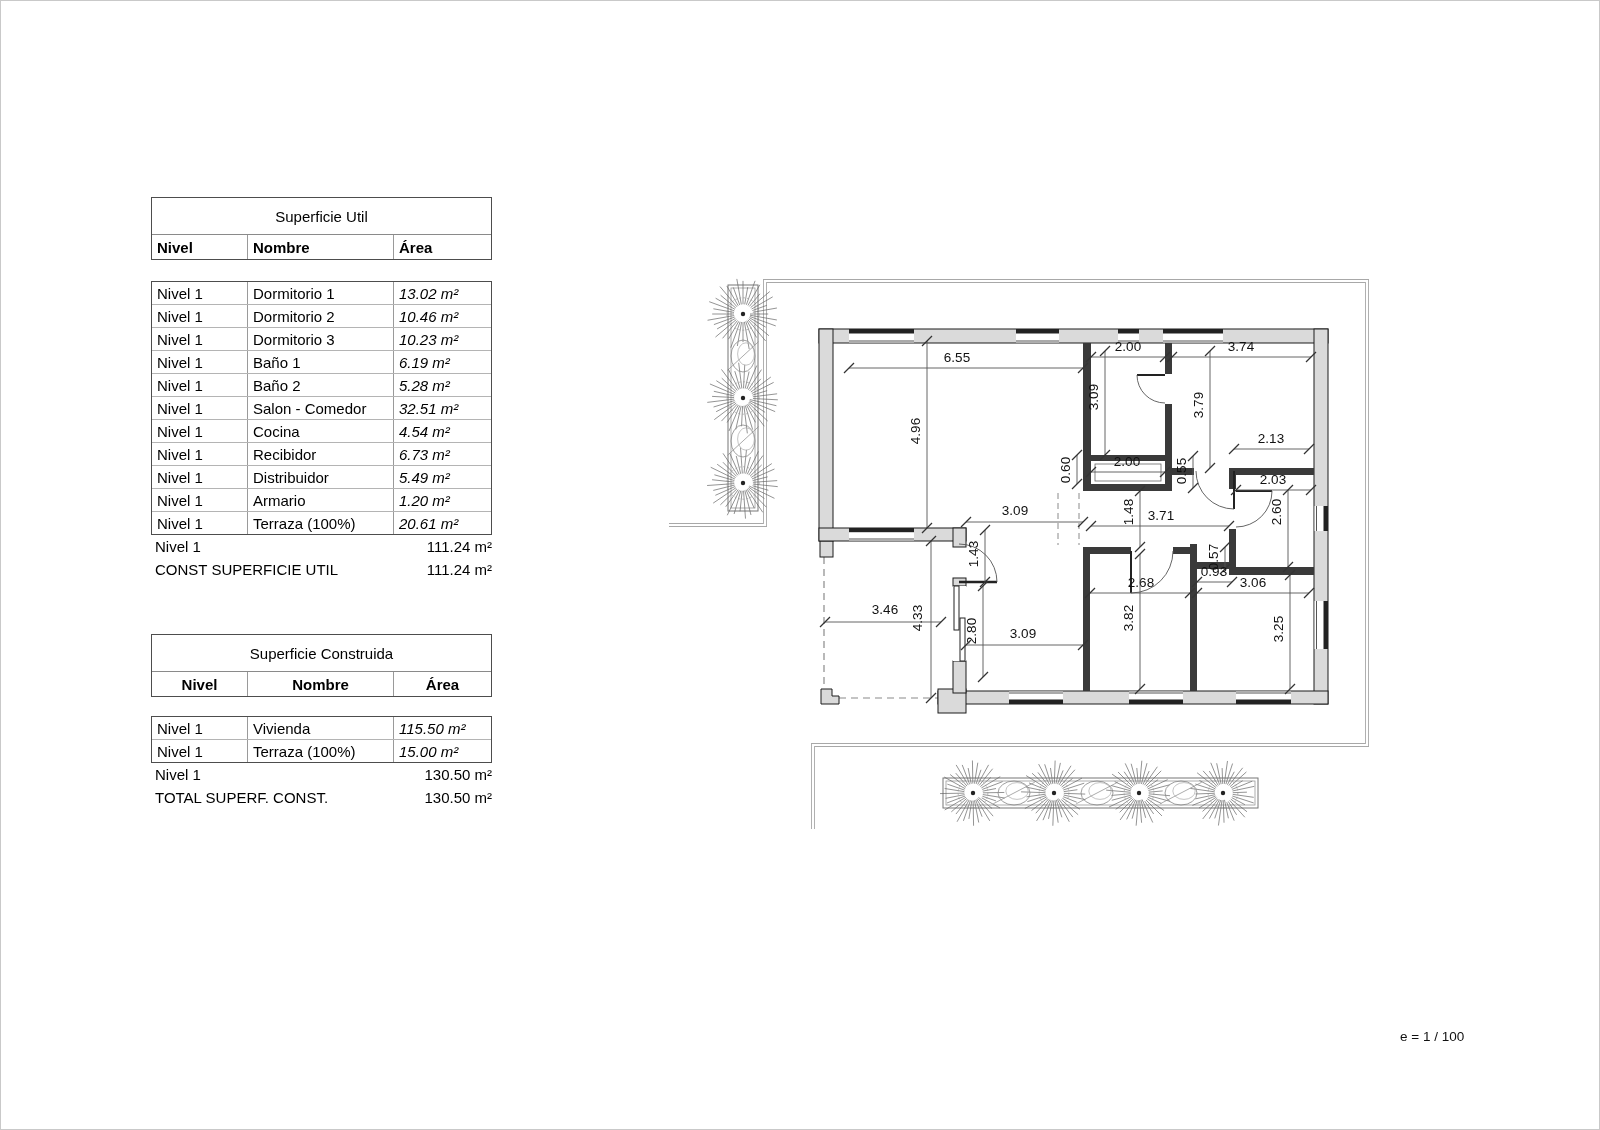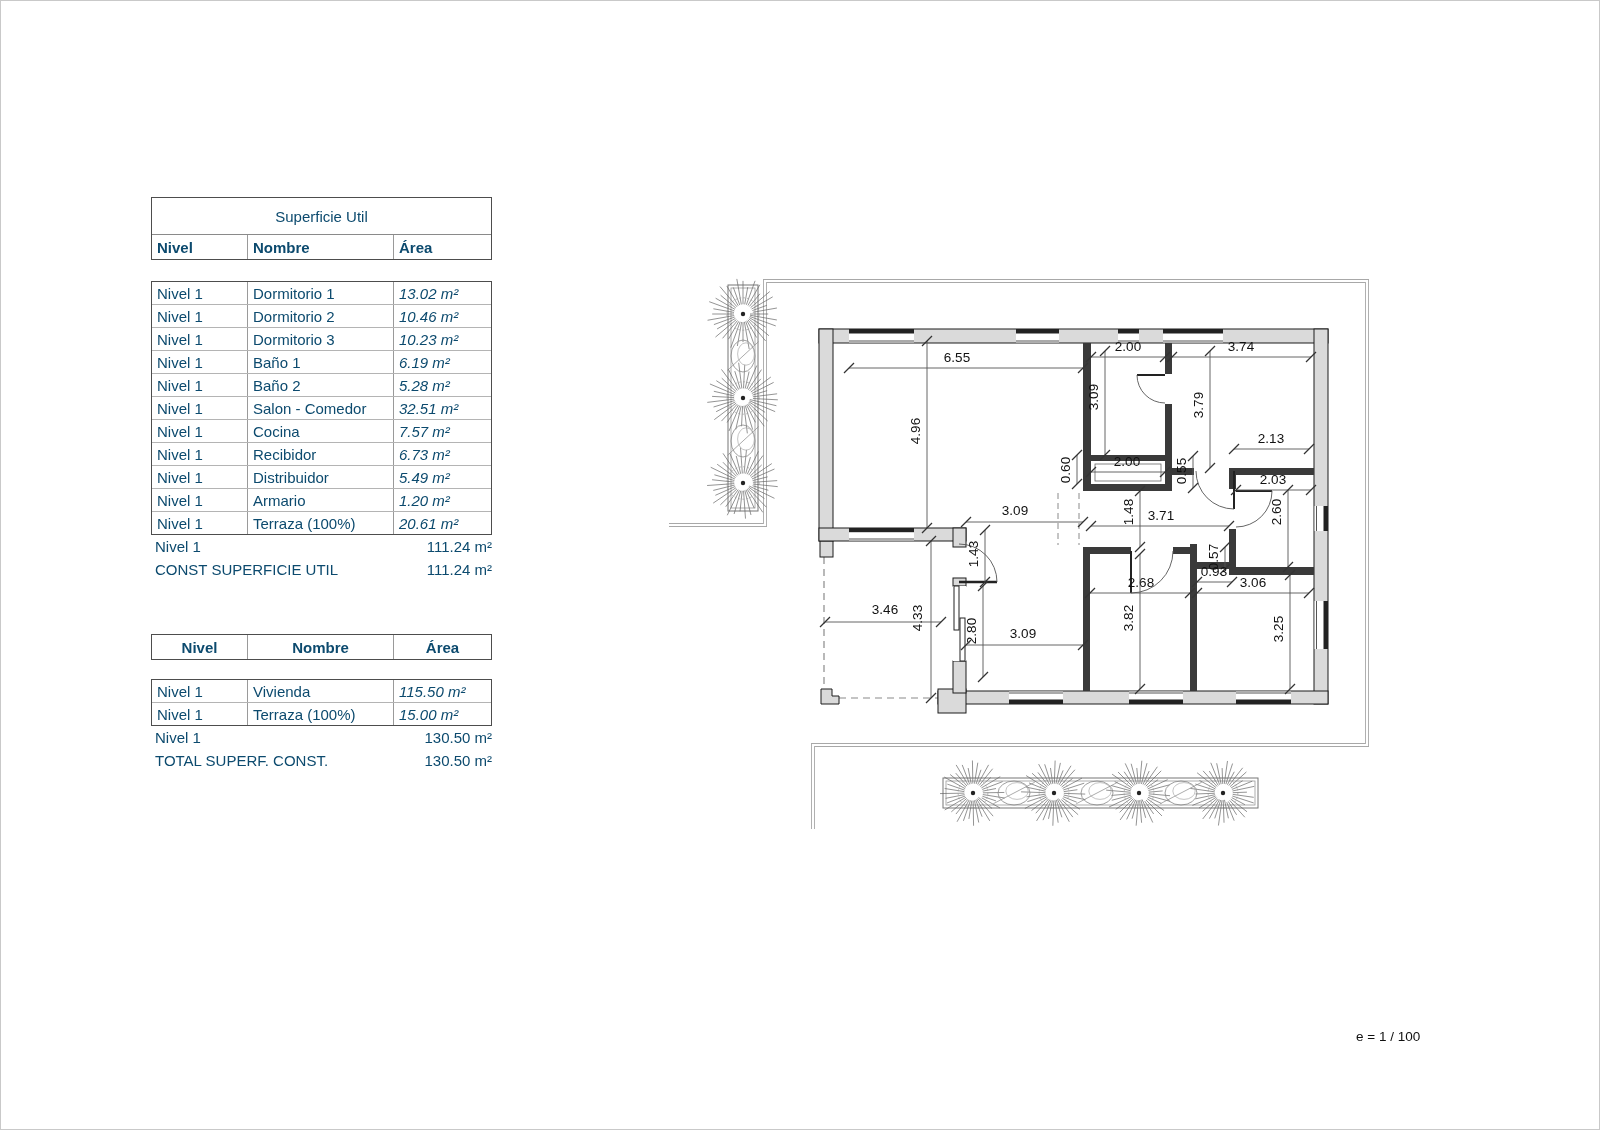--- a/index.html
+++ b/index.html
@@ -7,7 +7,7 @@
         font-family:"Liberation Sans",sans-serif;color:#111;overflow:hidden;}
   svg{position:absolute;left:0;top:0;}
   
-  .tbl{position:absolute;font-size:15px;color:#0c4a6e;}
+  .tbl{position:absolute;font-size:15px;color:#000000;}
   .tbl-head{border:1.5px solid #4d4d4d;background:#fff;}
   .tbl-title{height:36px;display:flex;align-items:center;justify-content:center;border-bottom:1px solid #8a8a8a;}
   .tbl-cols{display:grid;height:24px;}

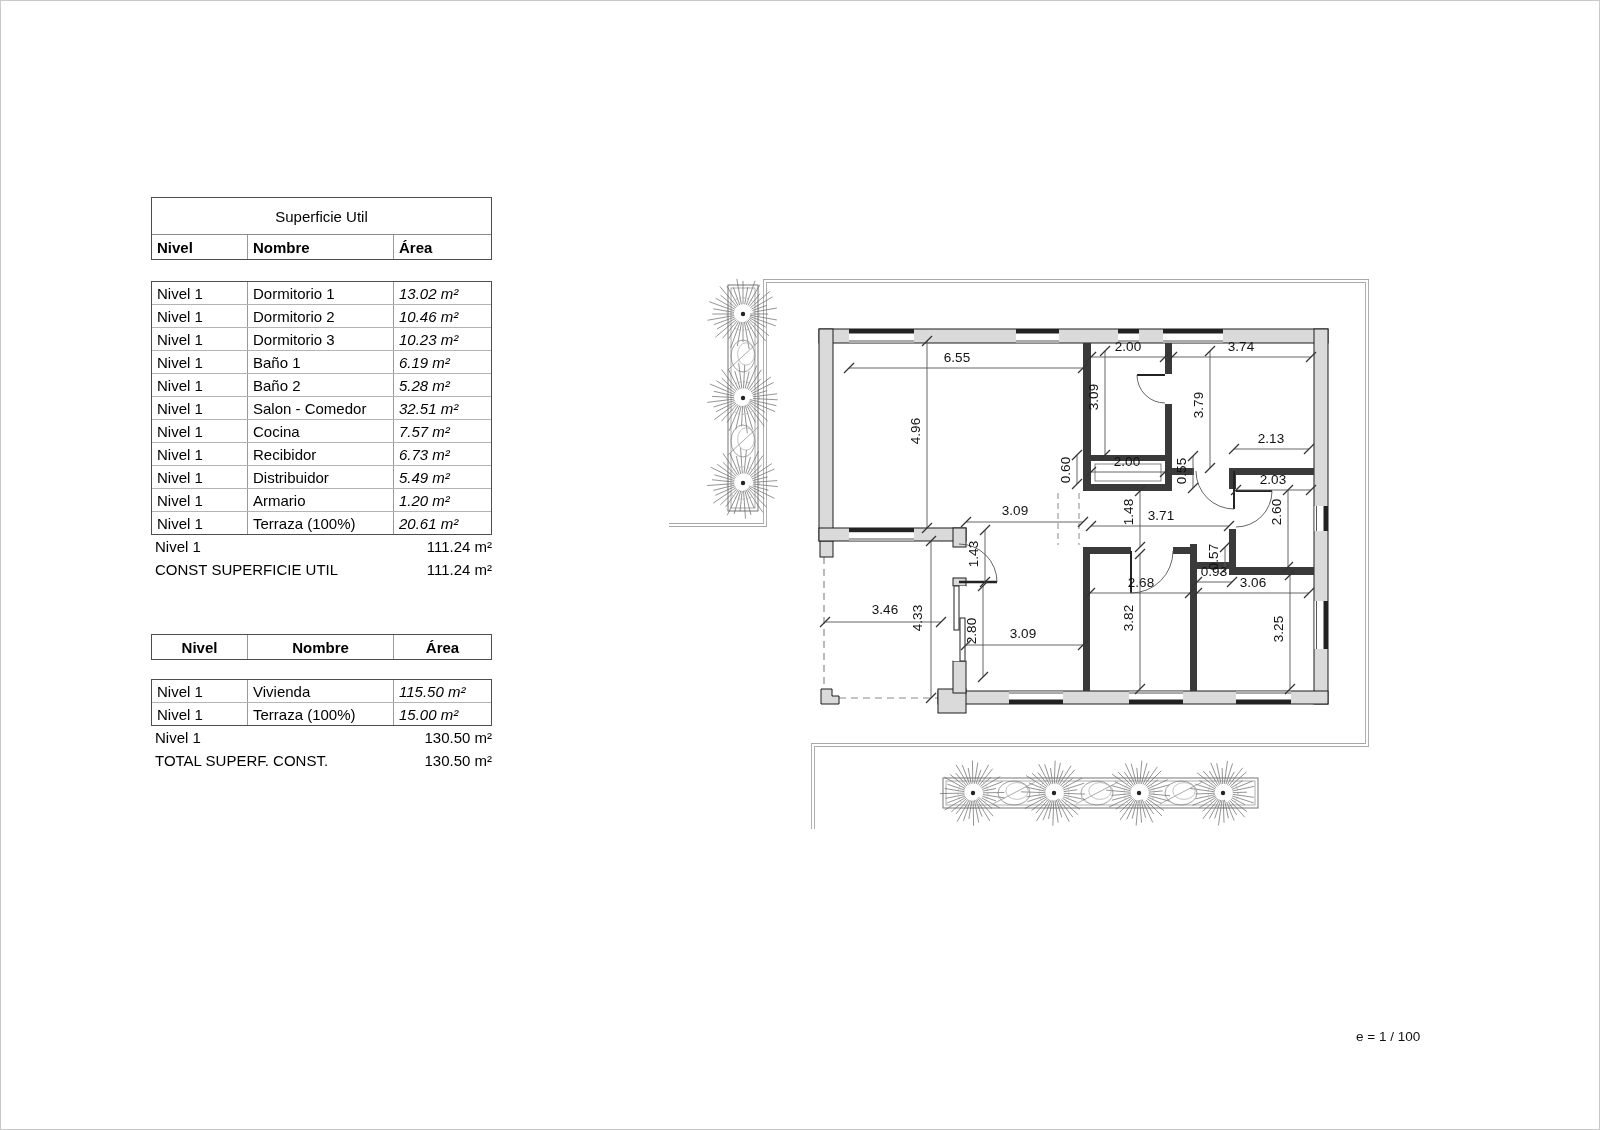--- a/index.html
+++ b/index.html
@@ -682,7 +682,7 @@
         <div class="trow" style="grid-template-columns: 96px 146px 1fr;">
           <div class="c">Nivel 1</div>
           <div class="c">Cocina</div>
-          <div class="c">7.57 m²</div>
+          <div class="c">4.54 m²</div>
         </div>
         <div class="trow" style="grid-template-columns: 96px 146px 1fr;">
           <div class="c">Nivel 1</div>

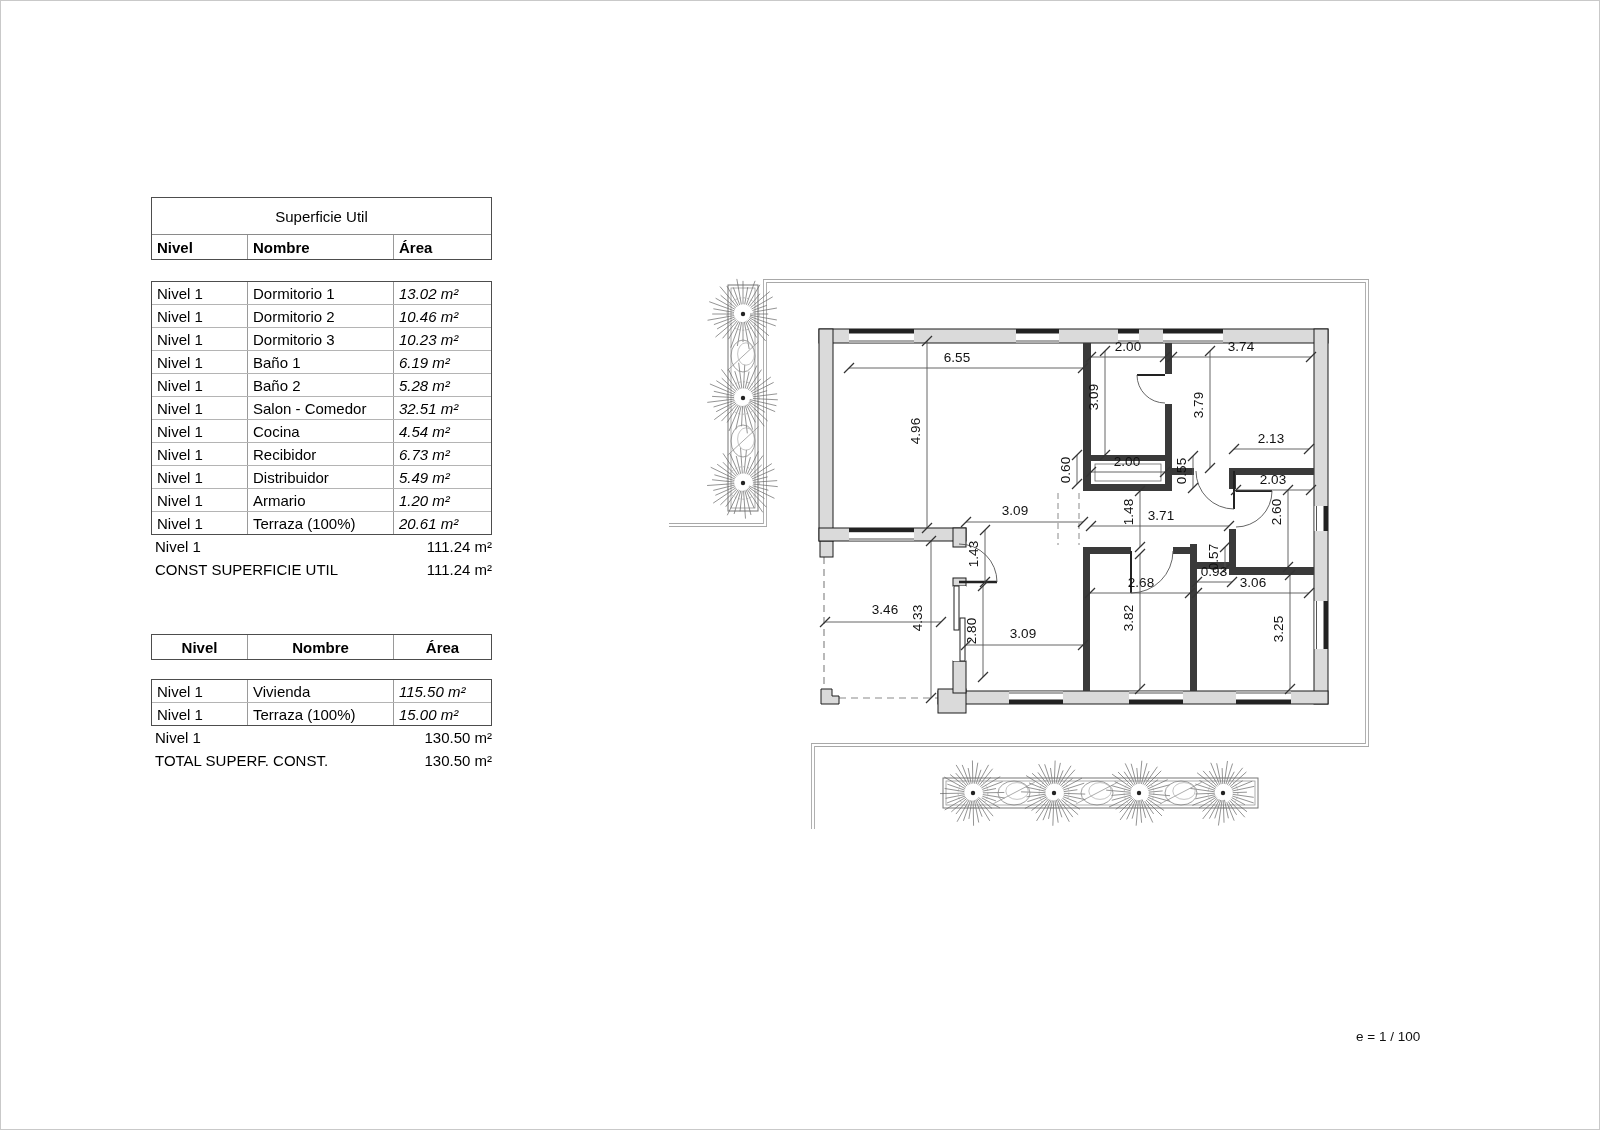--- a/index.html
+++ b/index.html
@@ -717,6 +717,7 @@
 
   <div class="tbl" style="left:150px;top:633px;width:341px">
     <div class="tbl-head">
+      <div class="tbl-title">Superficie Construida</div>
       <div class="tbl-cols center" style="grid-template-columns:96px 146px 1fr">
         <div class="c">Nivel</div>
         <div class="c">Nombre</div>

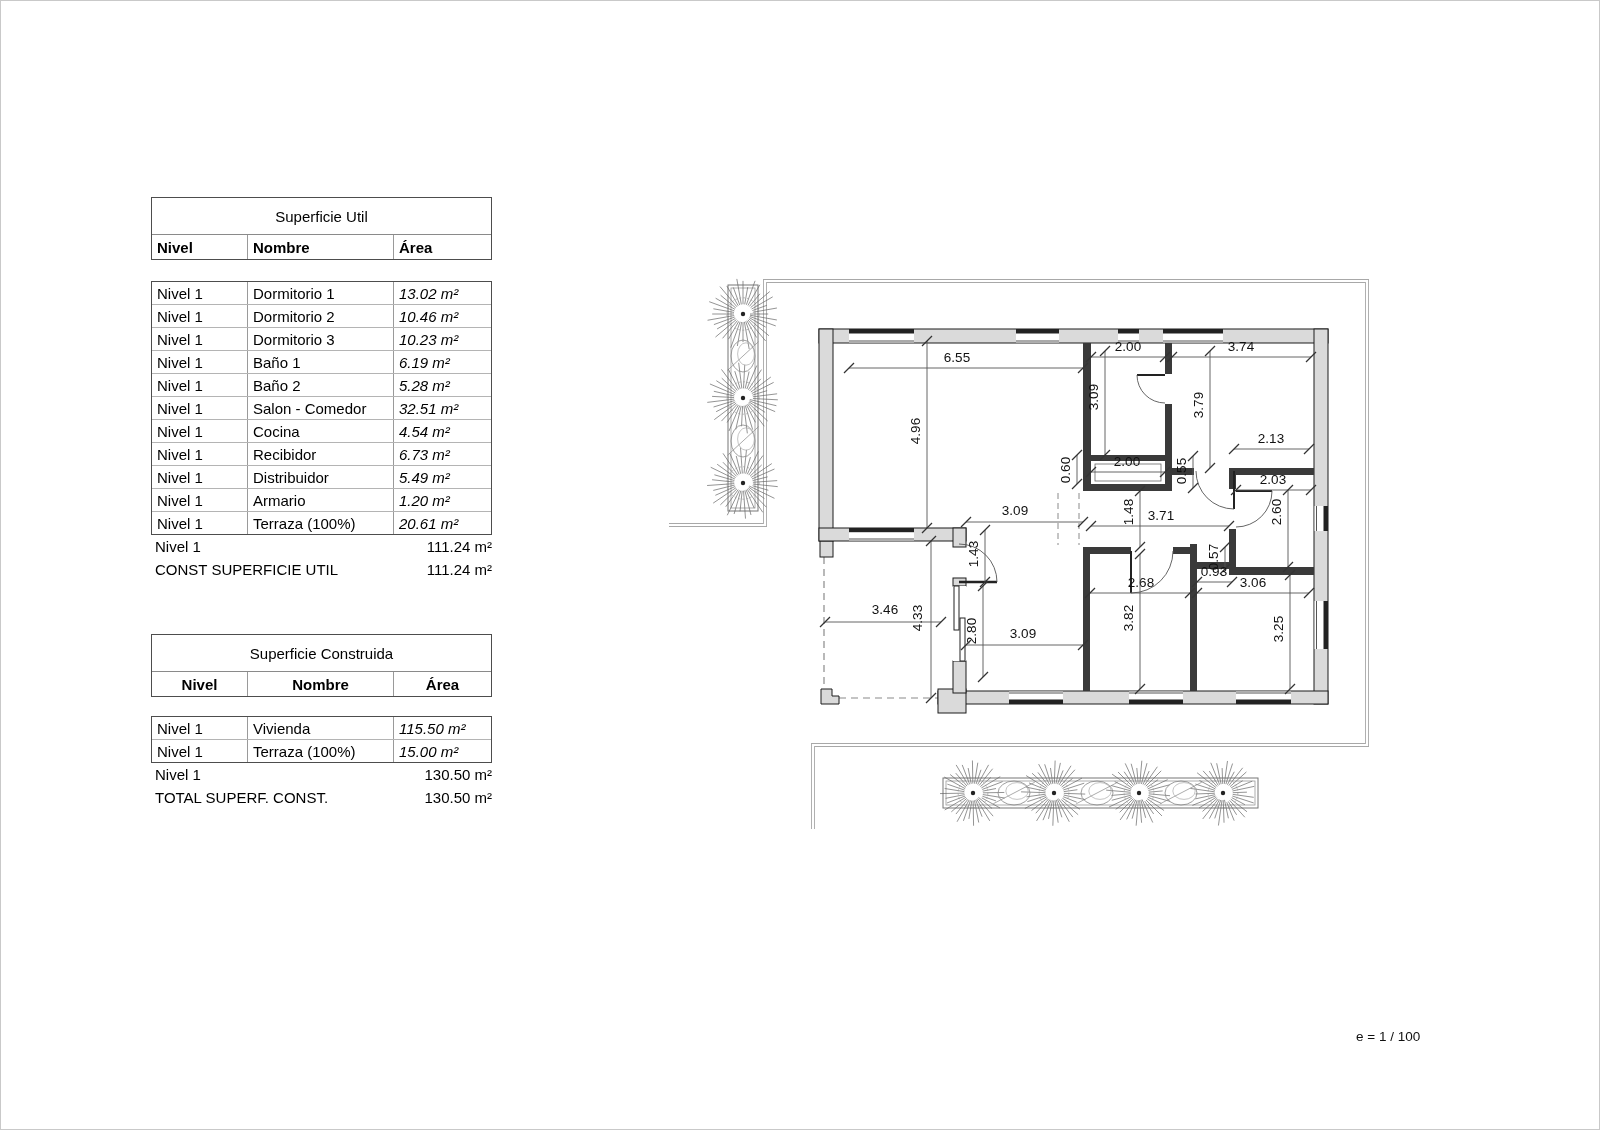--- a/index.html
+++ b/index.html
@@ -23,7 +23,7 @@
   .plainrow{display:grid;grid-template-columns:242px 1fr;height:23px;align-items:center;}
   .plainrow .pl{padding-left:4px;white-space:nowrap;}
   .plainrow .pv{padding-left:5px;white-space:nowrap;text-align:right;}
-  .scale-note{position:absolute;font-size:13.5px;color:#111;}
+  .scale-note{position:absolute;font-size:13.5px;color:#111;margin-left:44px;}
 </style>
 </head>
 <body>

